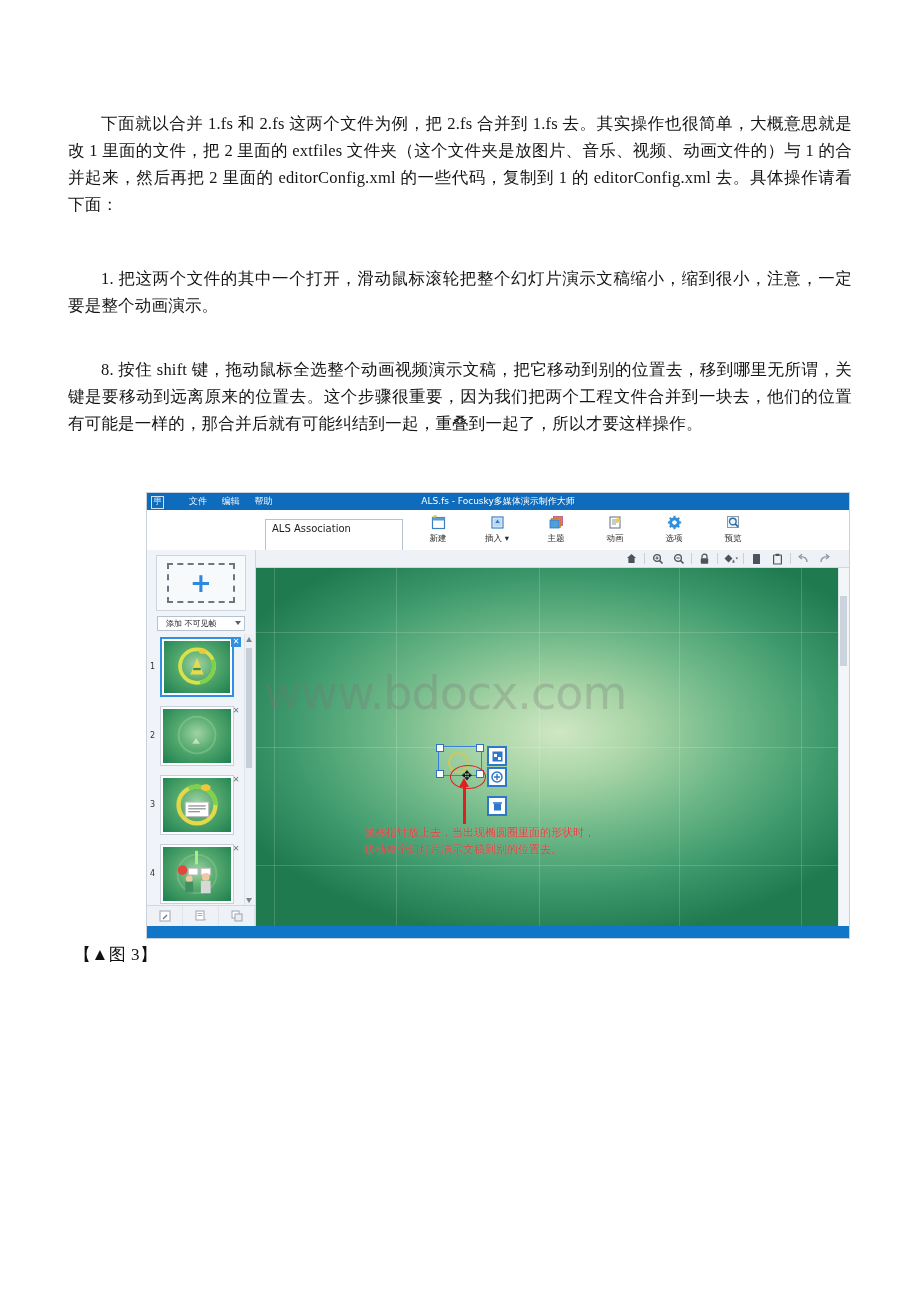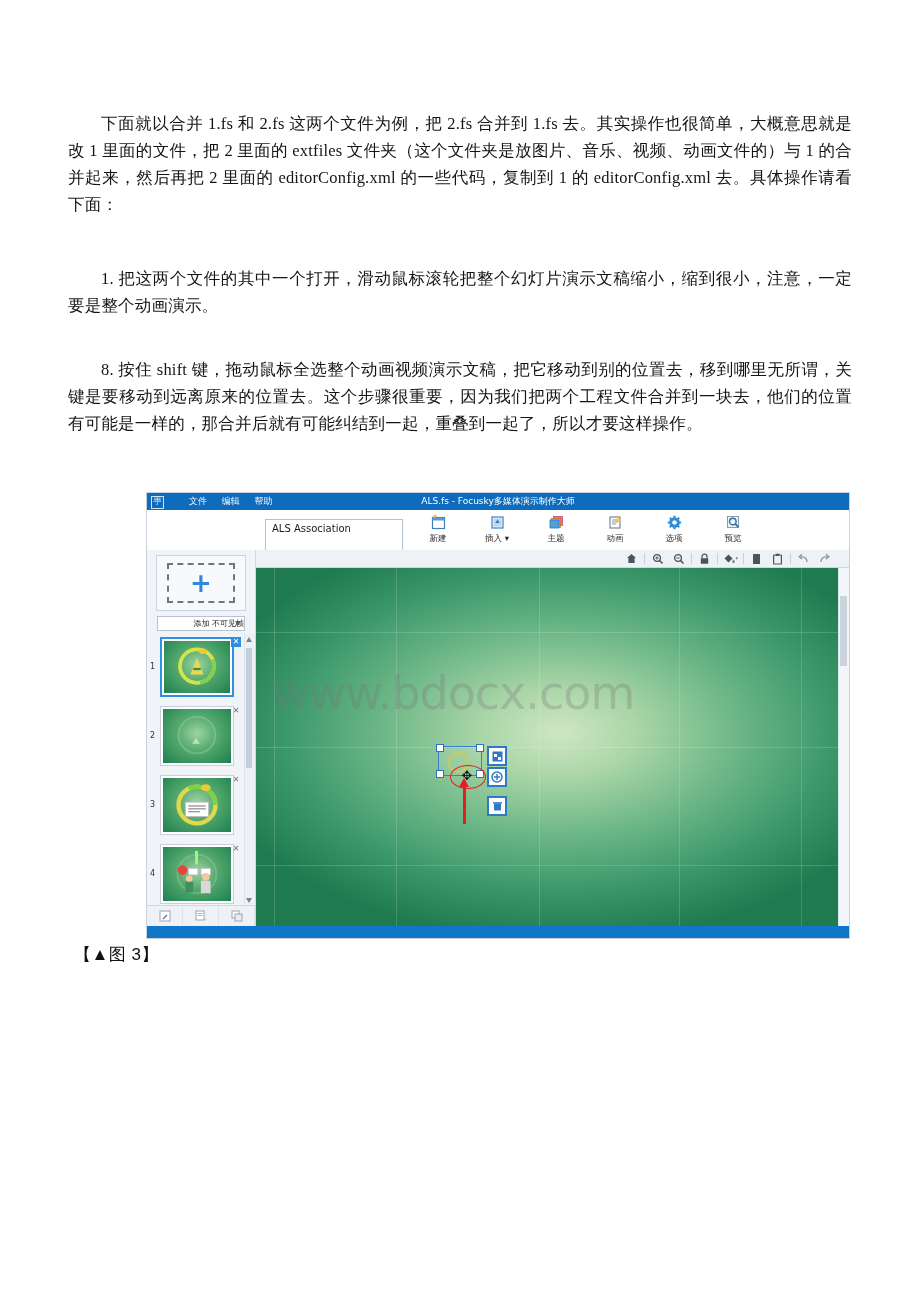--- a/index.html
+++ b/index.html
@@ -167,7 +167,6 @@
     line-height: 14px;
     padding-left: 8px;
     box-sizing: border-box;
-    text-align: right;
   }
   .addsel .caret {
     position: absolute; right: 3px; top: 4px;

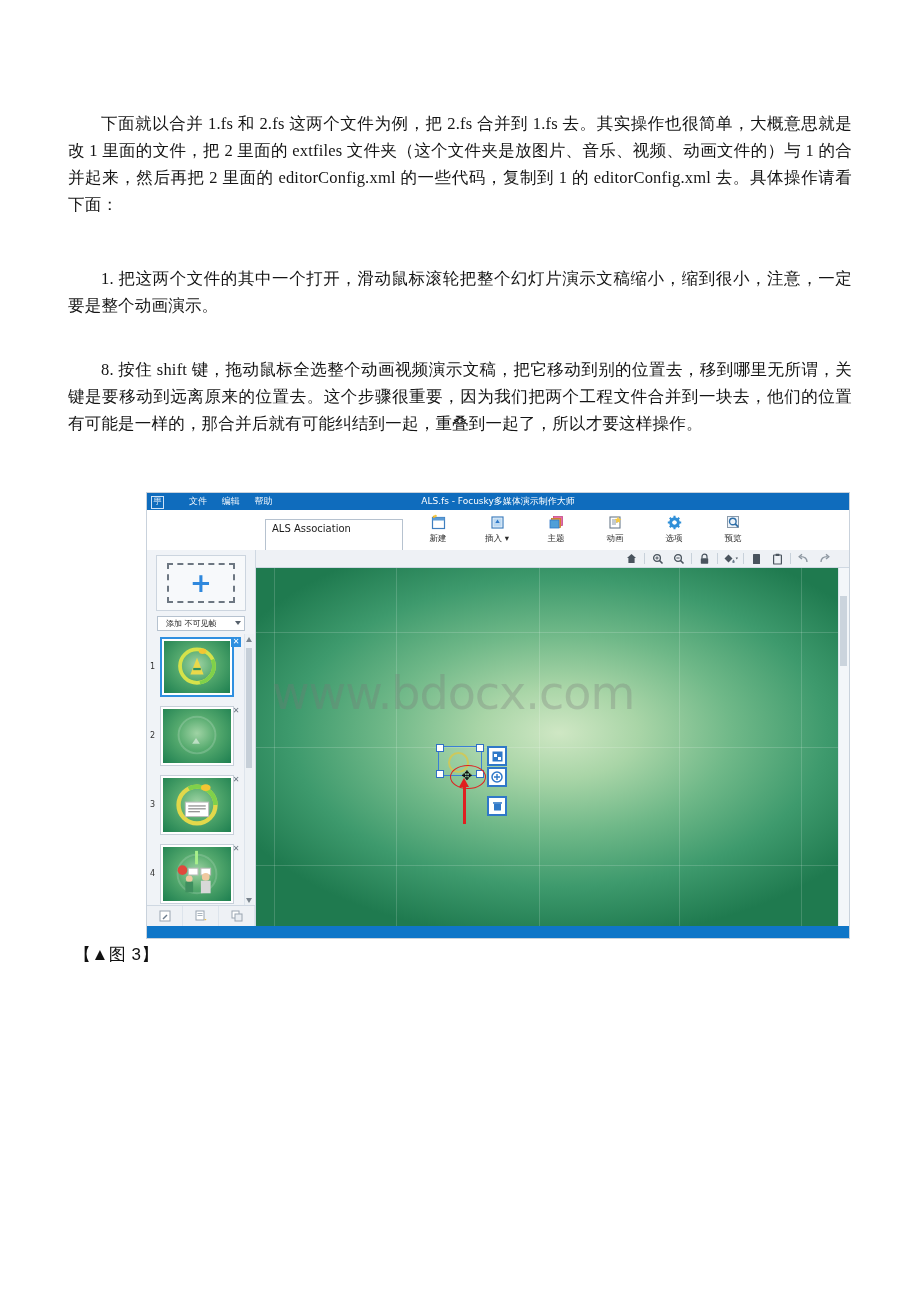--- a/index.html
+++ b/index.html
@@ -295,7 +295,7 @@
   .gridline-h { height: 1px; left: 0; right: 0; }
   .watermark {
     position: absolute;
-    left: 16px; top: 98px;
+    left: 8px; top: 98px;
     font-size: 46px;
     color: rgba(120,120,120,0.30);
     font-family: "DejaVu Sans", "Liberation Sans", sans-serif;

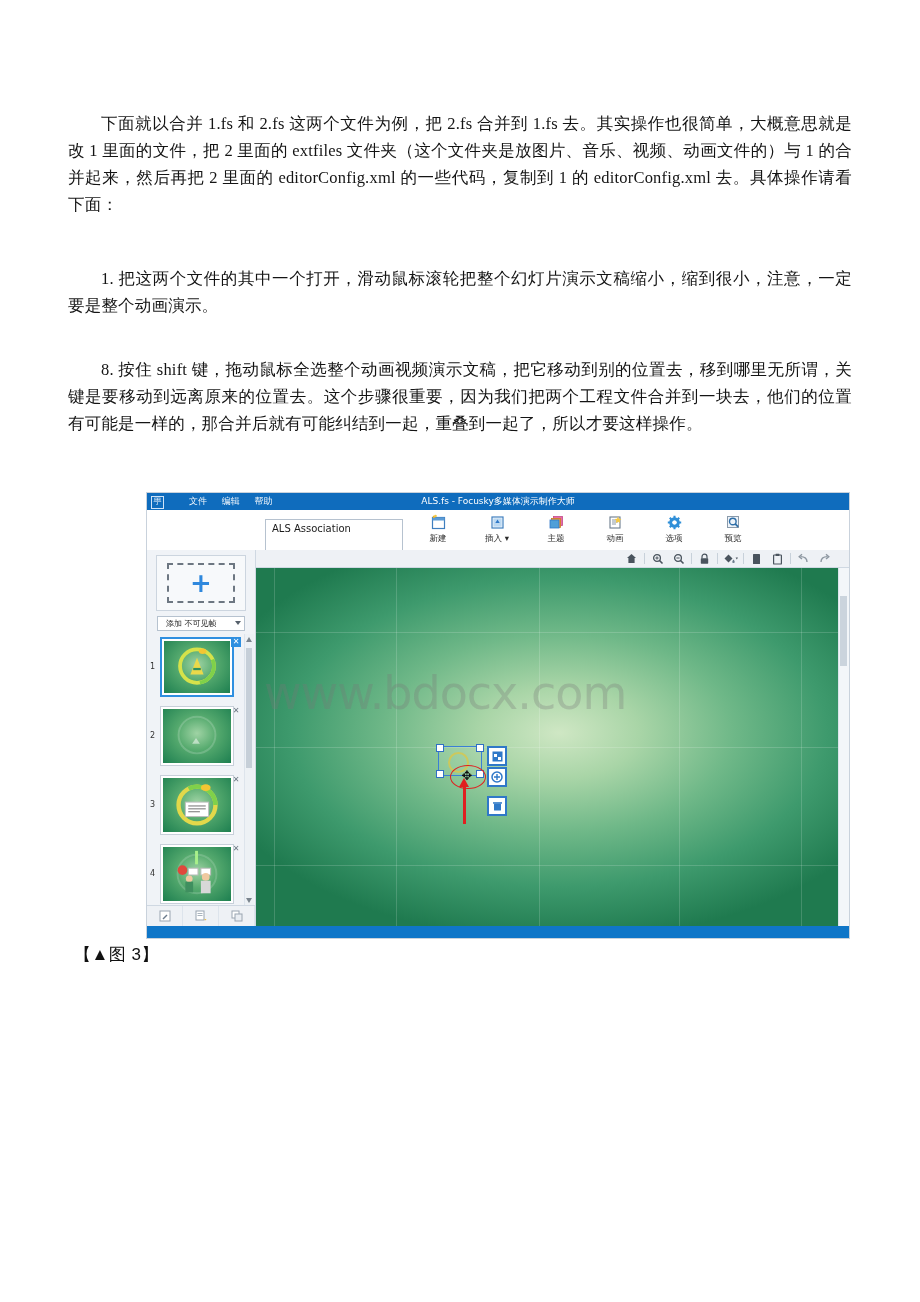--- a/index.html
+++ b/index.html
@@ -726,6 +726,10 @@
             </svg>
         </div>
 
+        <div class="annotation">
+          <div>鼠标指针放上去，当出现椭圆圈里面的形状时，</div>
+          <div>移动整个幻灯片演示文稿到别的位置去。</div>
+        </div>
       </div>
 
       <div class="canvasscroll">

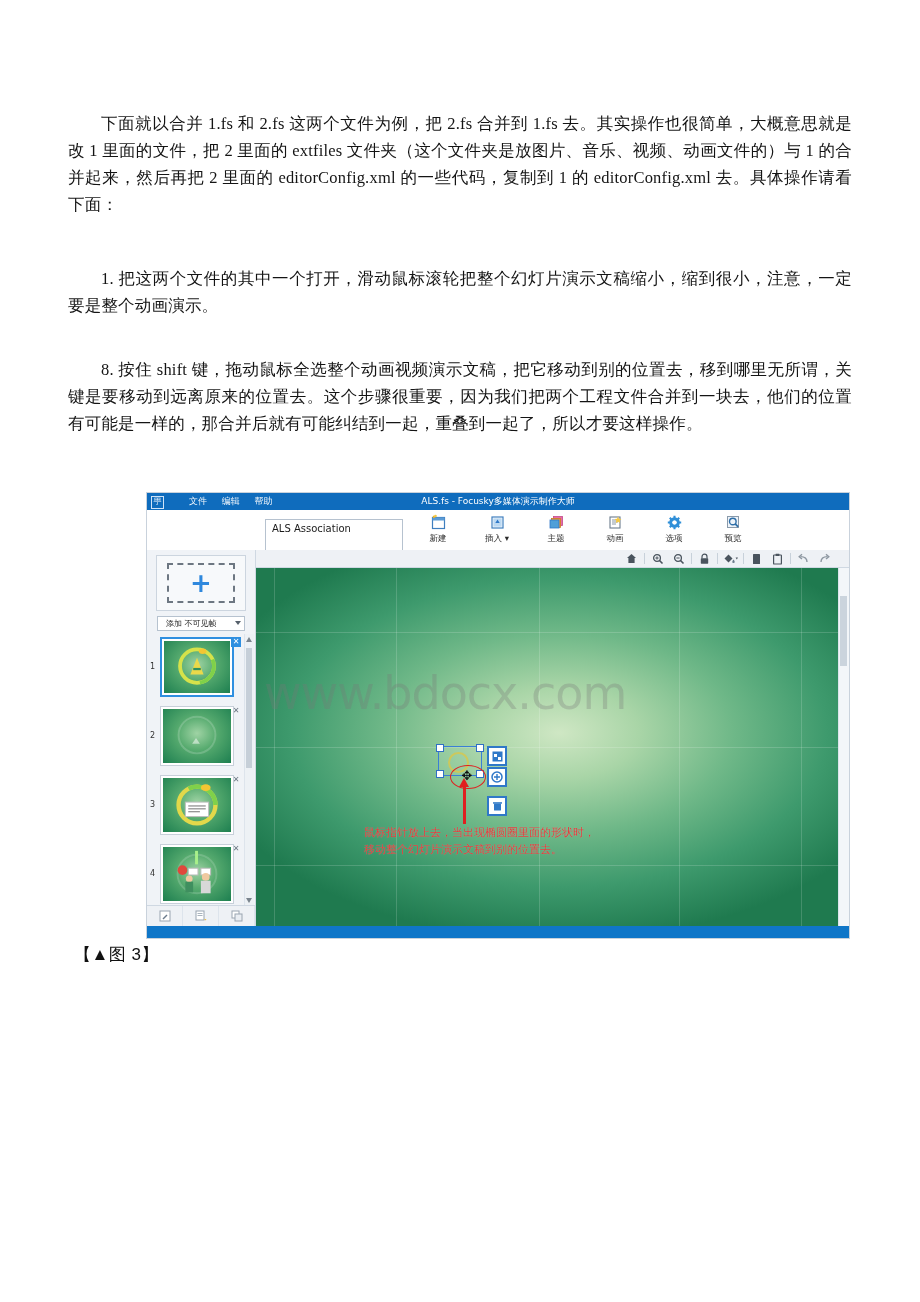--- a/index.html
+++ b/index.html
@@ -40,7 +40,7 @@
     position: absolute;
     left: 74px;
     top: 943px;
-    font-family: Liberation Sans, sans-serif;
+    font-family: Liberation Serif, serif;
     font-size: 17px;
     color: #111;
     letter-spacing: 0.5px;

